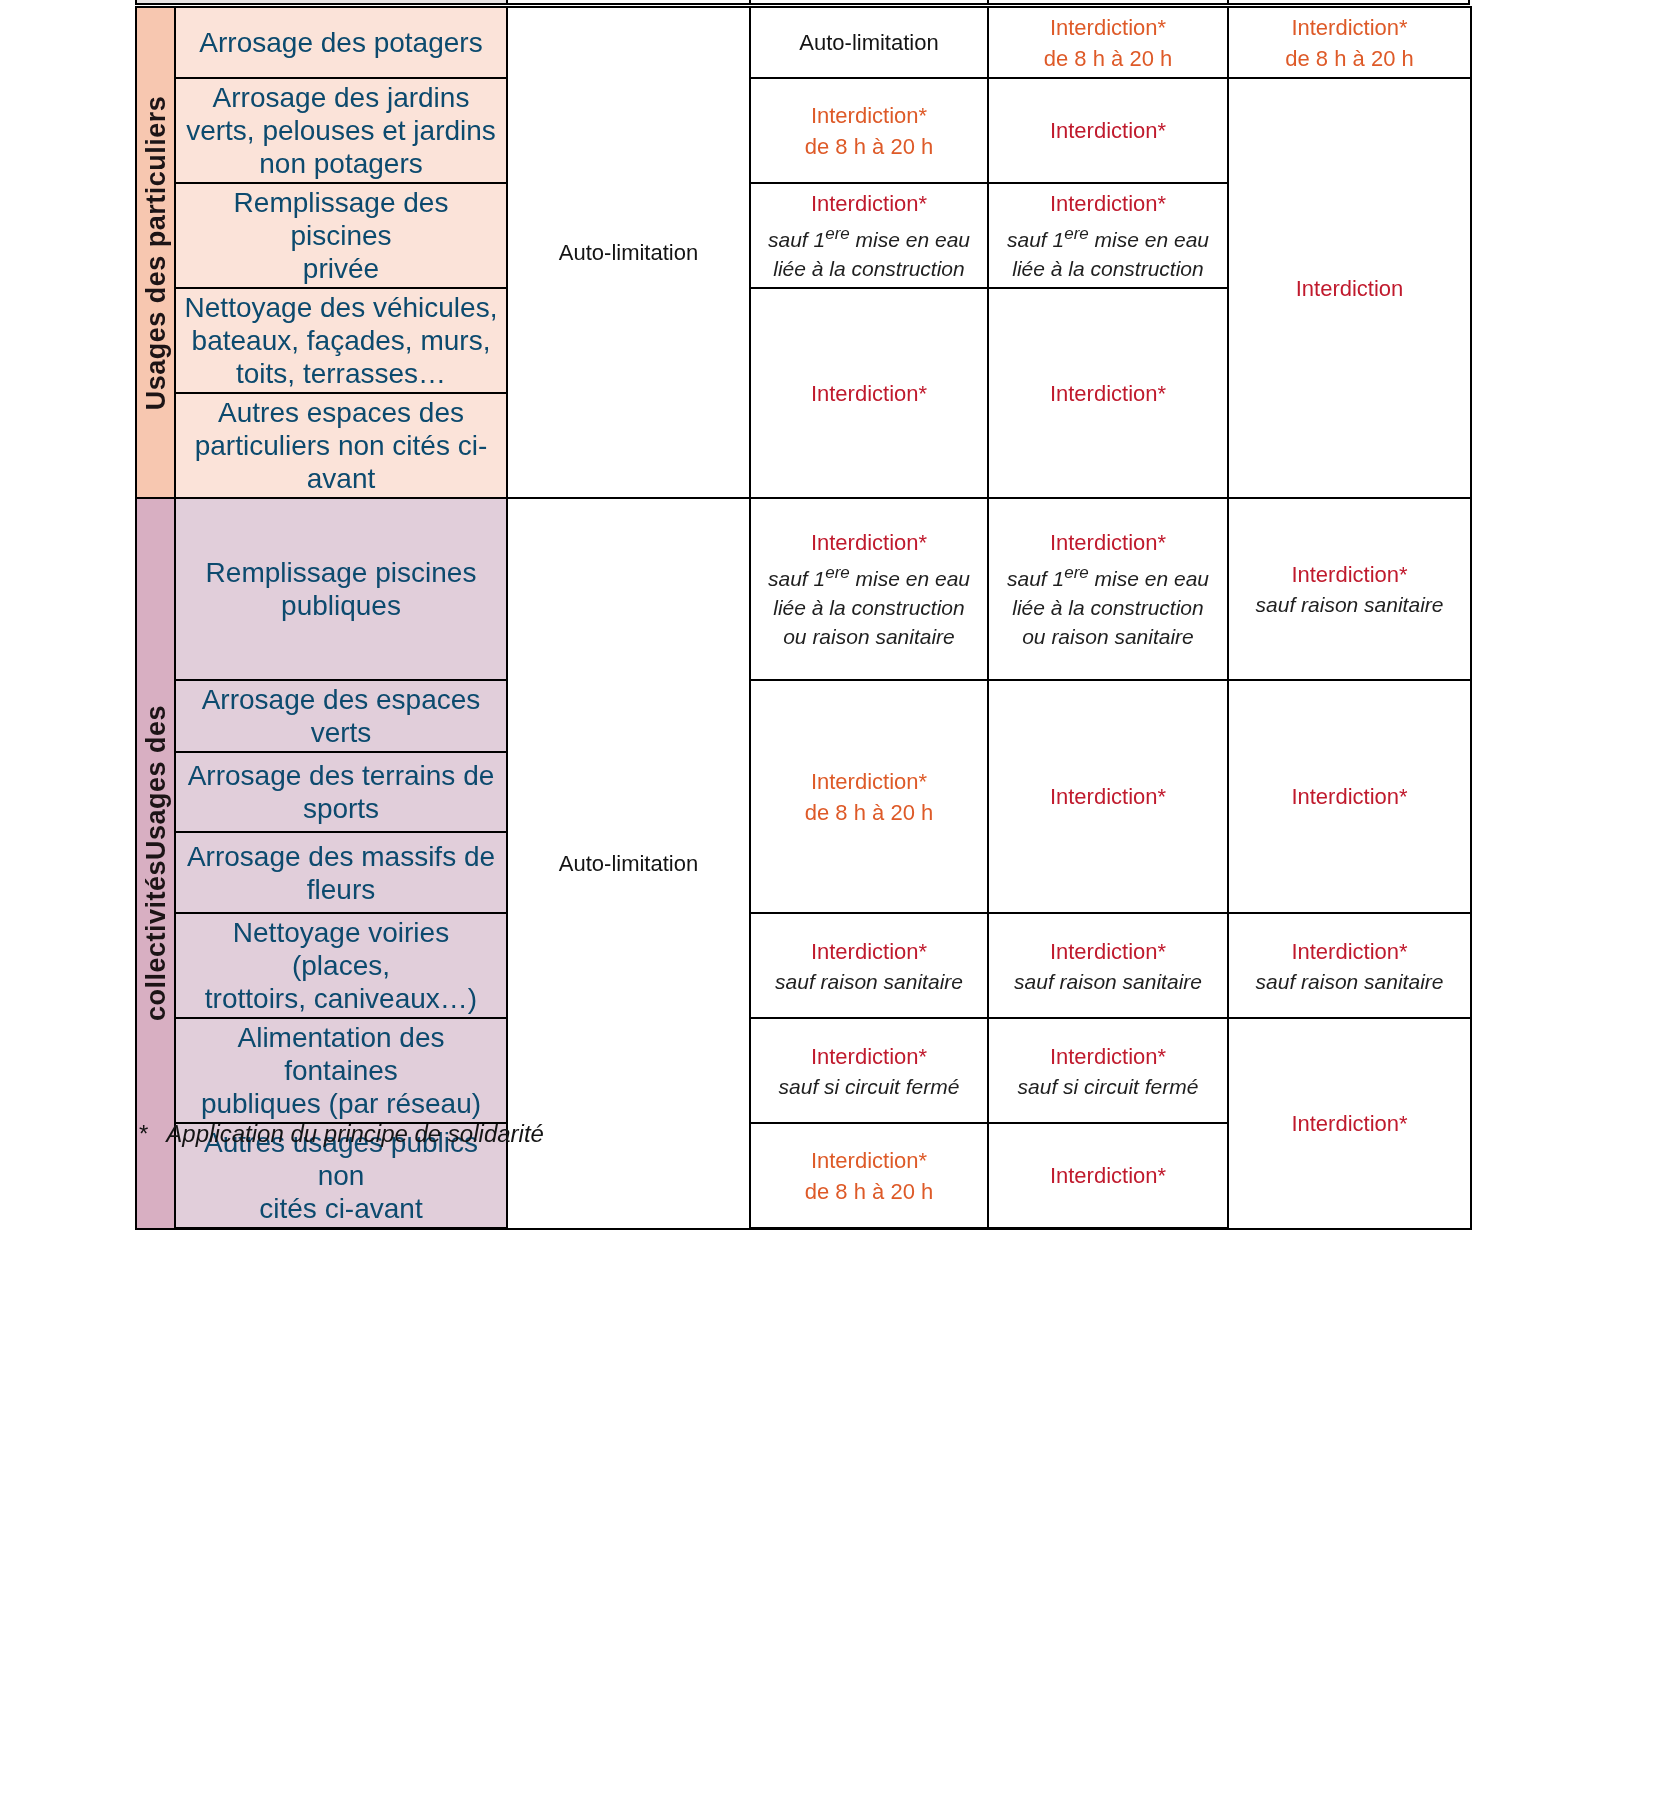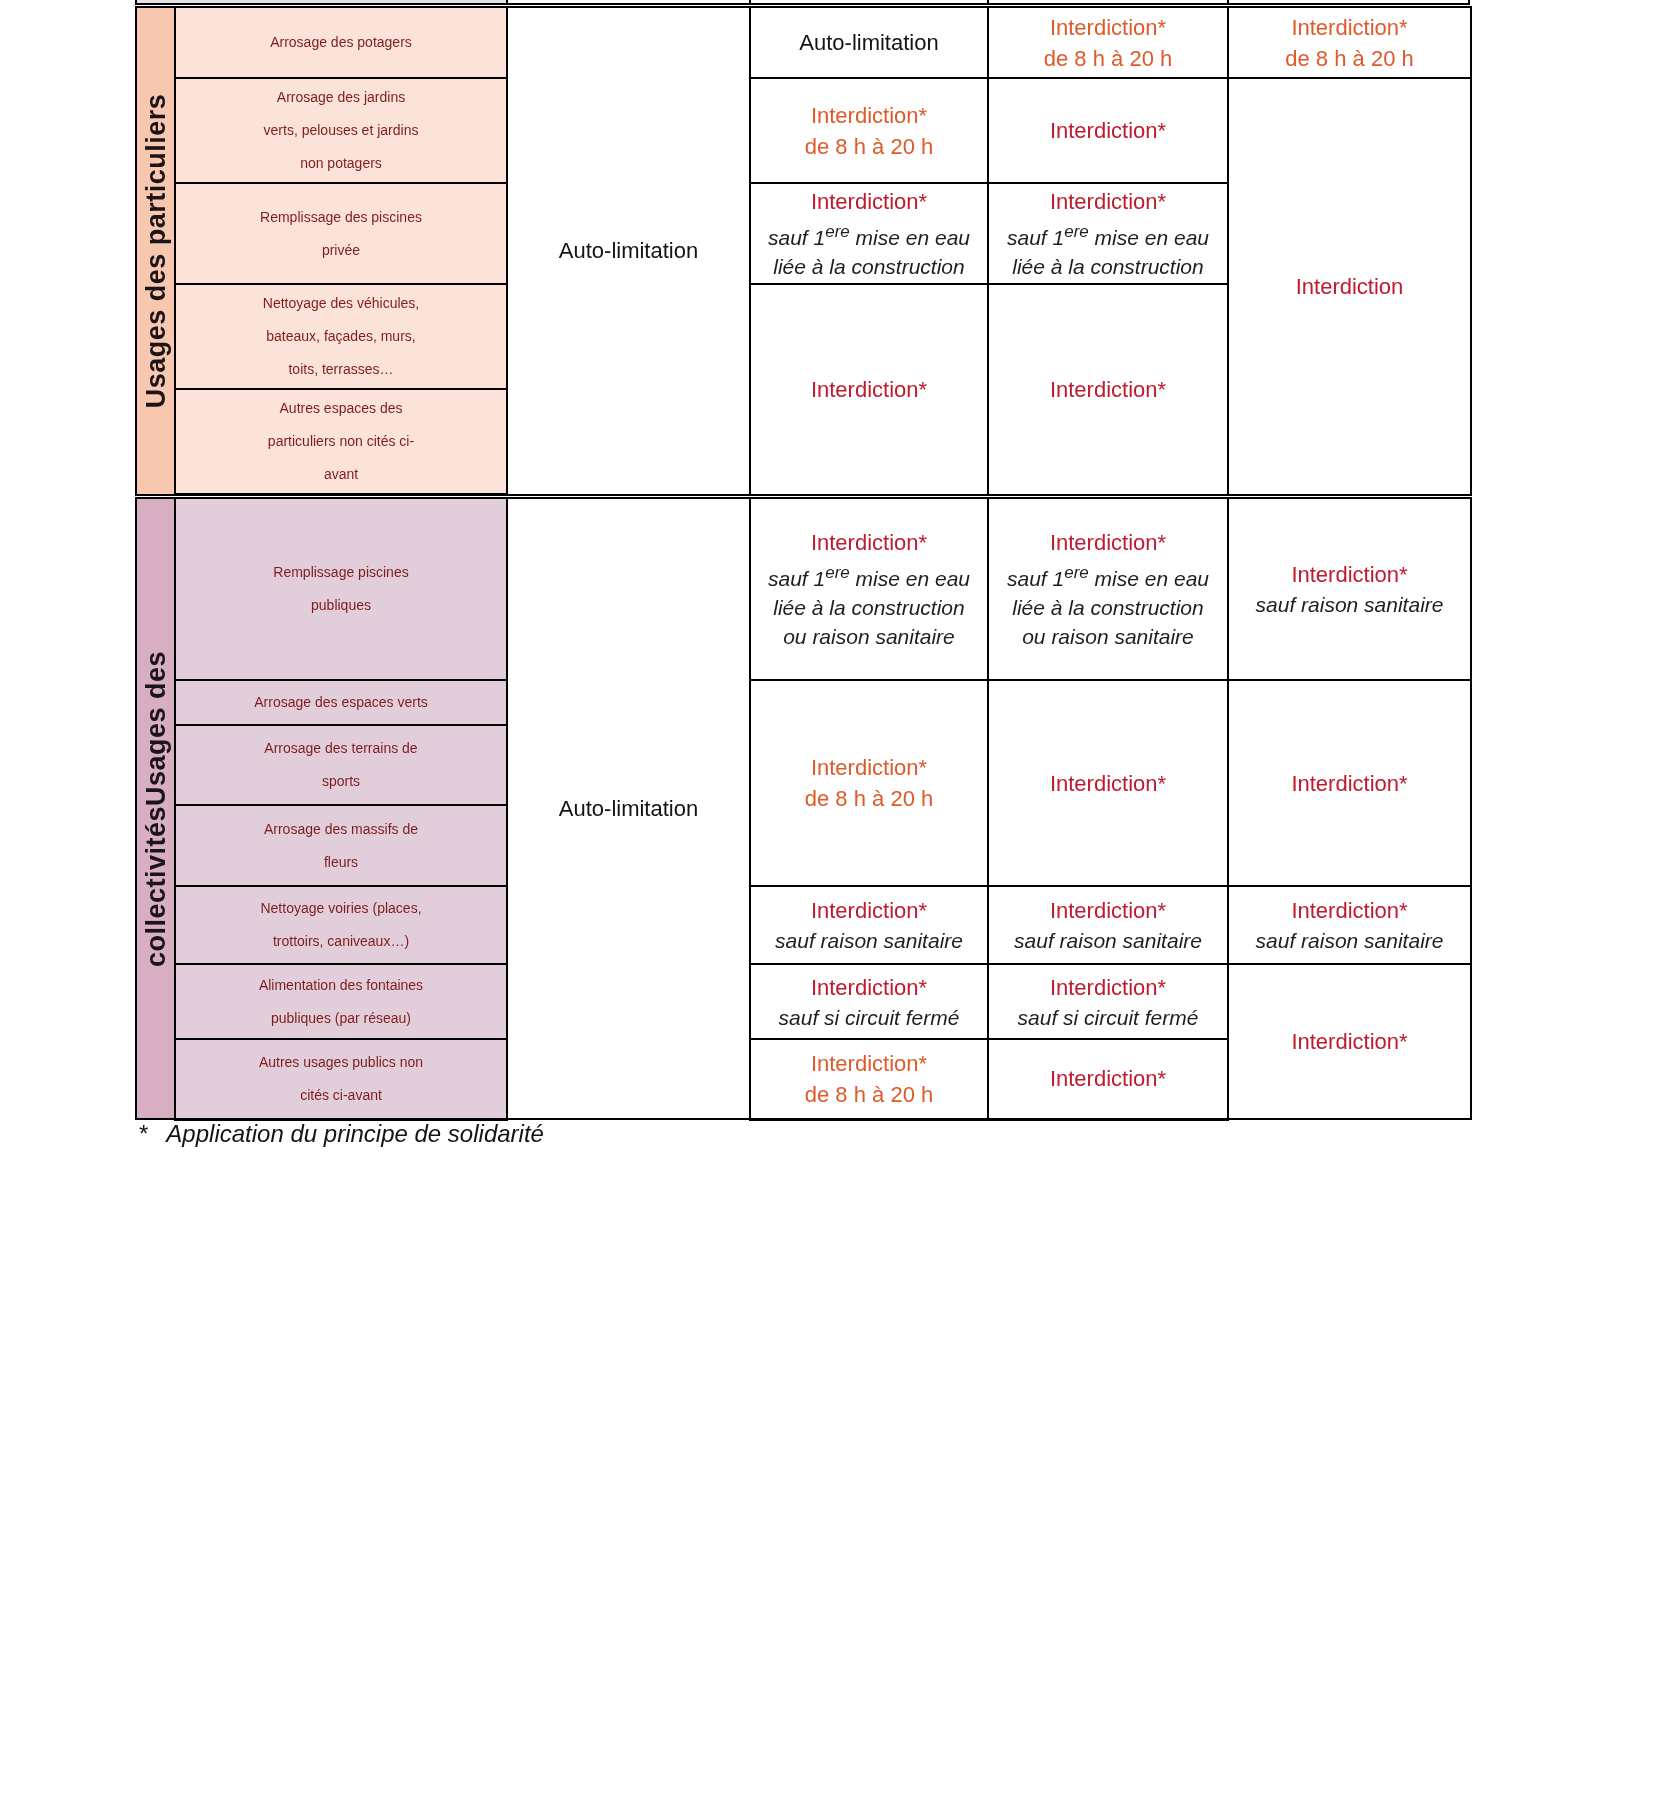--- a/index.html
+++ b/index.html
@@ -43,7 +43,7 @@
     letter-spacing:0.5px;
   }
 
-  td.cat{font-size:14px;line-height:33px;color:#7f1d1d;}
+  td.cat{font-size:28px;line-height:33px;color:#0c4a6e;}
   td.cat-p{background:#fbe3d9;}
   td.cat-c{background:#e1ceda;margin-left:36px;}
 

